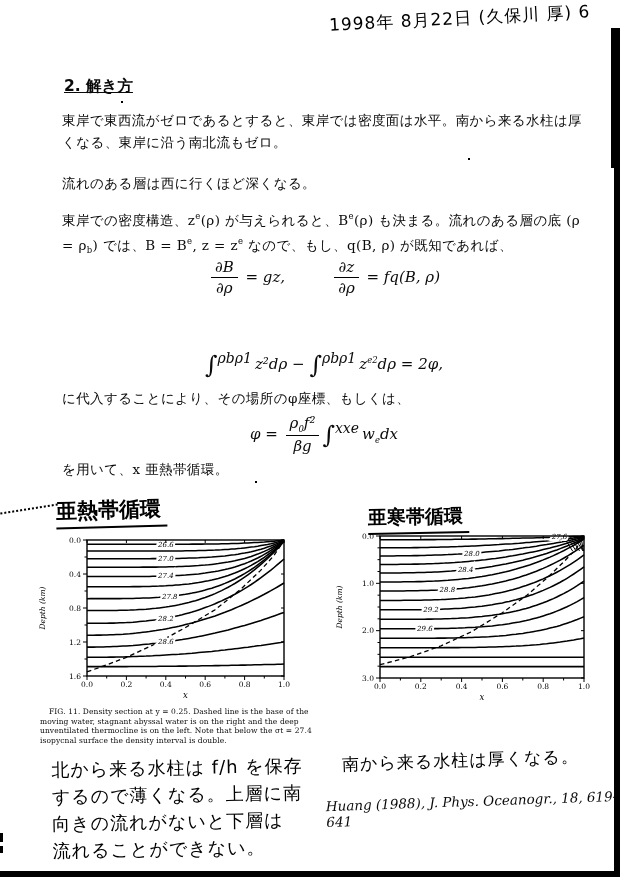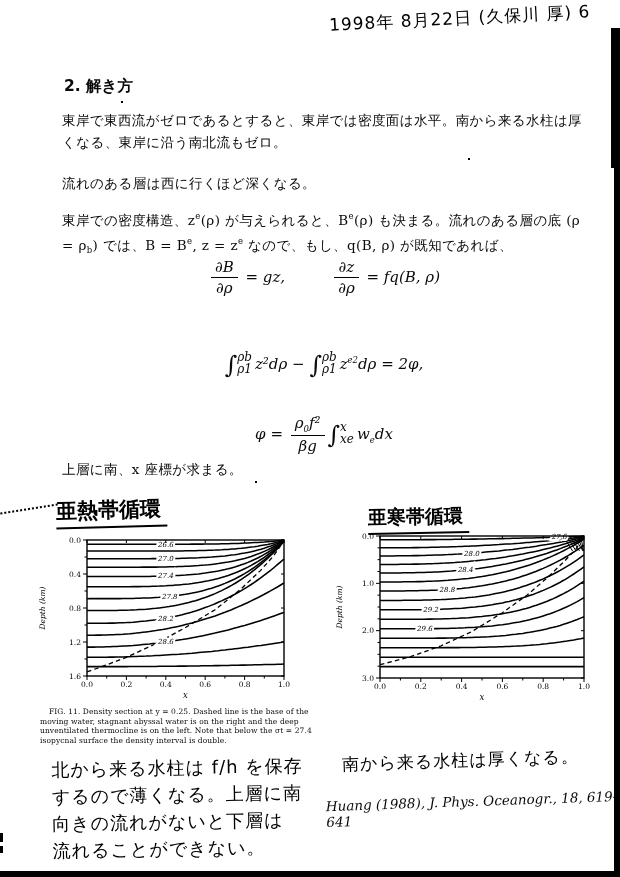--- a/index.html
+++ b/index.html
@@ -10,7 +10,7 @@
   }
   
   .heading{position:absolute;left:64px;top:76px;font-size:15.5px;font-weight:bold;
-    font-family:"DejaVu Sans","Liberation Sans",sans-serif;margin:0;}
+    font-family:"DejaVu Sans","Liberation Sans",sans-serif;margin:0;text-decoration:underline;}
   .para{position:absolute;left:62px;width:524px;font-size:13.5px;line-height:21.5px;margin:0;
     letter-spacing:0.4px;}
   #p1{top:110px;} #p2{top:173px;} #p3{top:206px;} #p4{top:309px;}

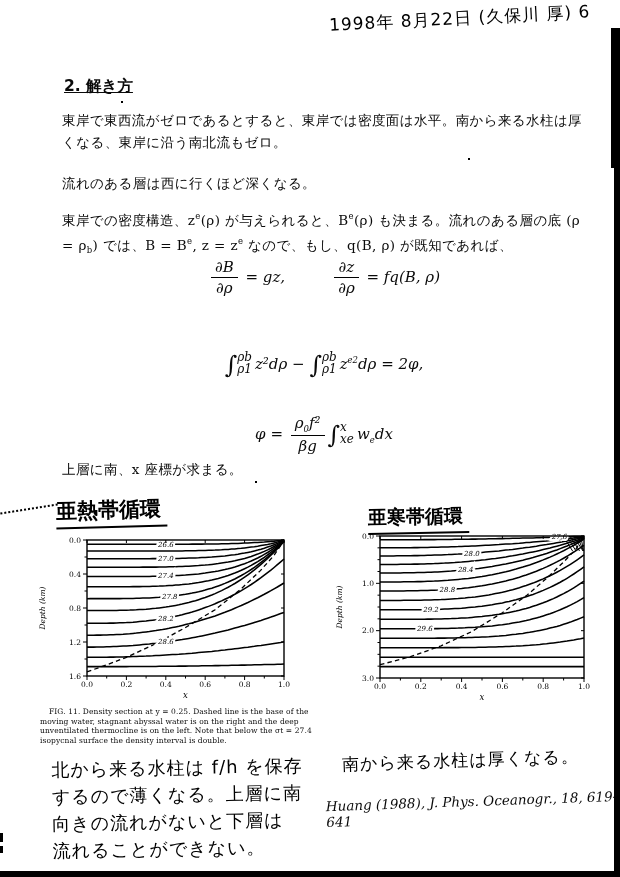--- a/index.html
+++ b/index.html
@@ -24,8 +24,8 @@
   .equation .fnum{display:block;border-bottom:1.2px solid #000;padding:0 4px 1px;}
   .equation .fden{display:block;padding:1px 4px 0;}
   .equation .int{font-size:24px;font-style:normal;vertical-align:middle;}
-  .equation .lims{display:inline-flex;flex-direction:column;justify-content:flex-start;
-    height:28px;font-size:12px;line-height:1;vertical-align:middle;margin:0 3px 0 0;text-align:left;}
+  .equation .lims{display:inline-flex;flex-direction:row;justify-content:flex-start;
+    height:28px;font-size:14px;line-height:1;vertical-align:middle;margin:0 3px 0 0;text-align:left;}
   .equation .gap{display:inline-block;width:46px;}
   
   .fig-title{position:absolute;font-family:"DejaVu Sans","Liberation Sans",sans-serif;

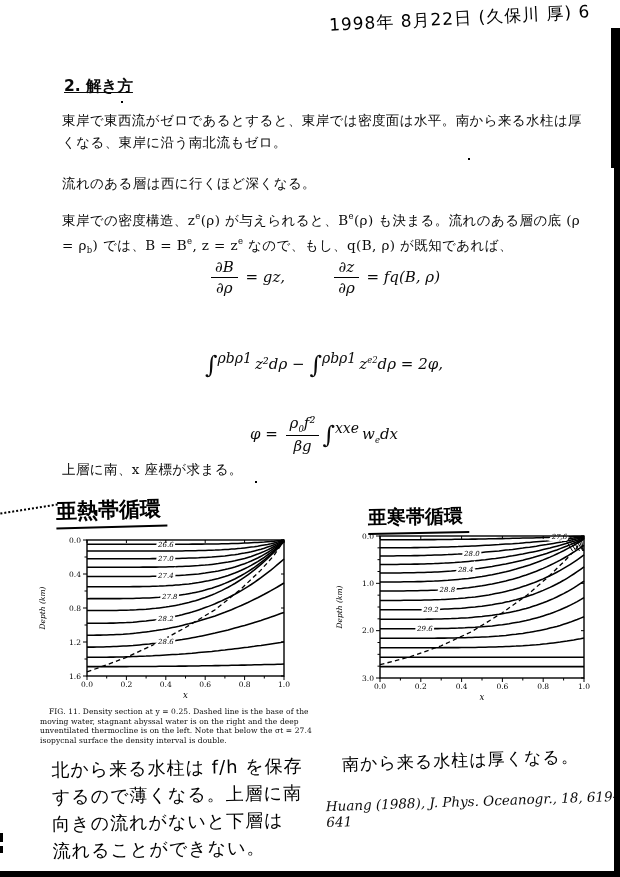--- a/index.html
+++ b/index.html
@@ -82,6 +82,7 @@
         <span>ρ<i>1</i></span>
       </span>z<sup>e2</sup>dρ = 2φ,</div>
 
+  <p class="para" id="p5">に代入することにより、その場所のφ座標、もしくは、</p>
 
   <div class="equation" id="eq3">φ = <span class="frac"><span class="fnum">ρ<sub>0</sub>f²</span><span class="fden">βg</span></span><span class="int">∫</span><span class="lims">
         <span>x</span>

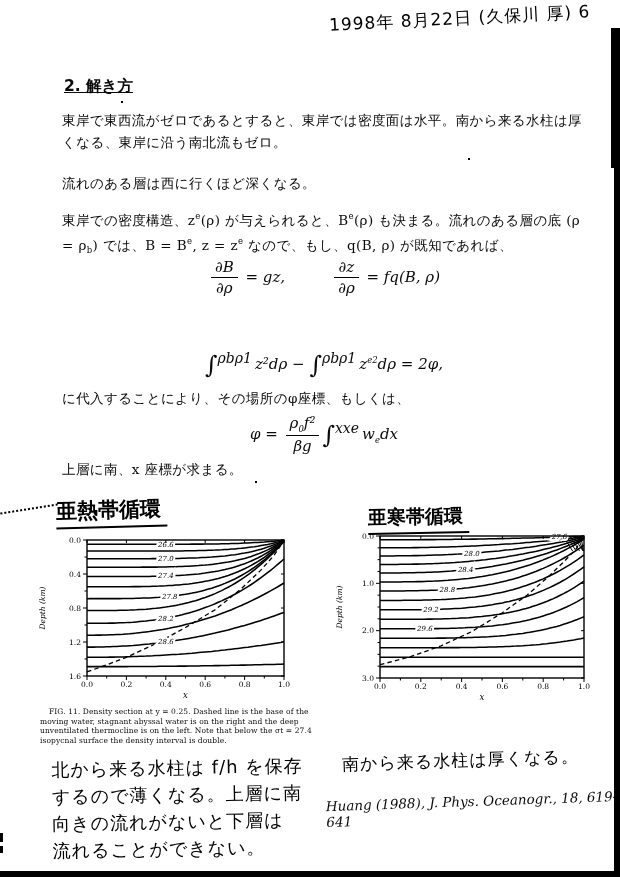--- a/index.html
+++ b/index.html
@@ -89,7 +89,7 @@
         <span>x<i>e</i></span>
       </span>w<sub>e</sub>dx</div>
 
-  <p class="para" id="p6">上層に南、x 座標が求まる。</p>
+  <p class="para" id="p6">を用いて、x 亜熱帯循環。</p>
 
   <div class="scribble"></div>
 

